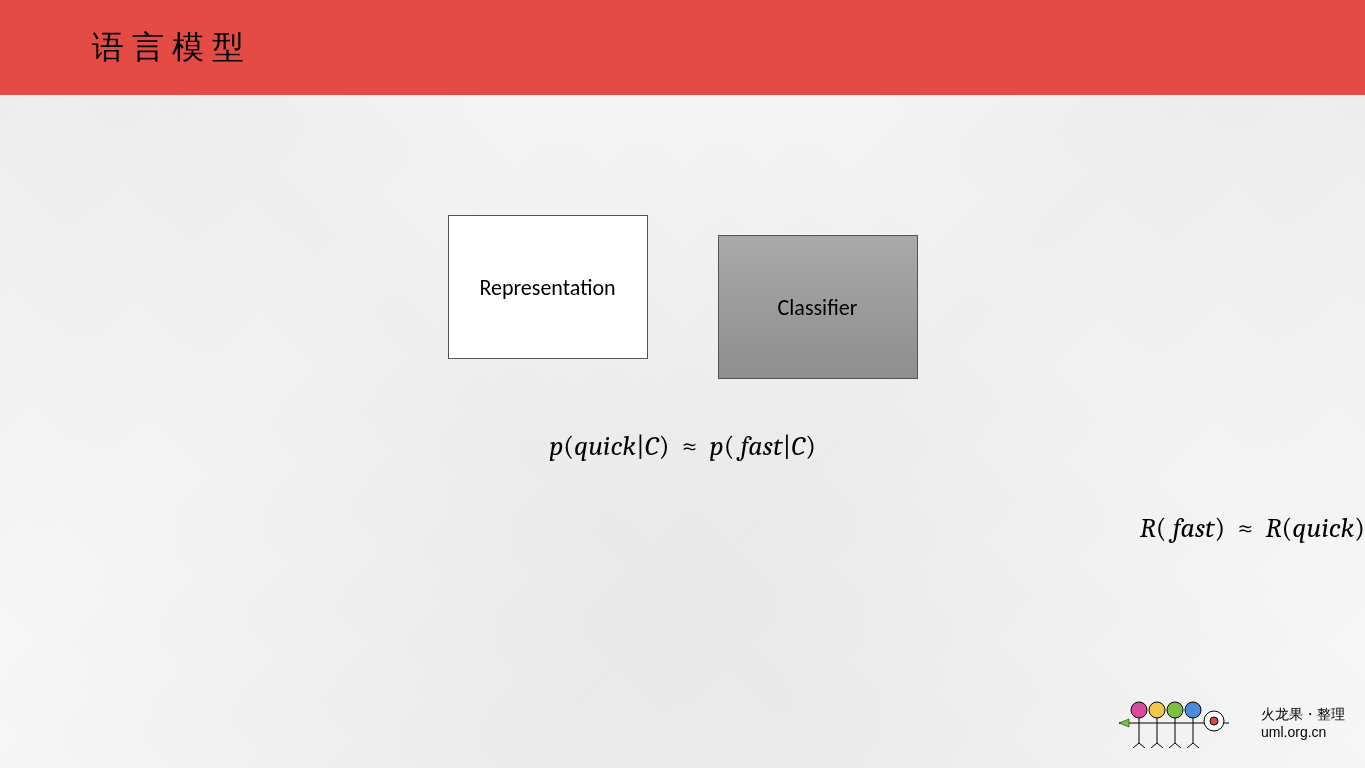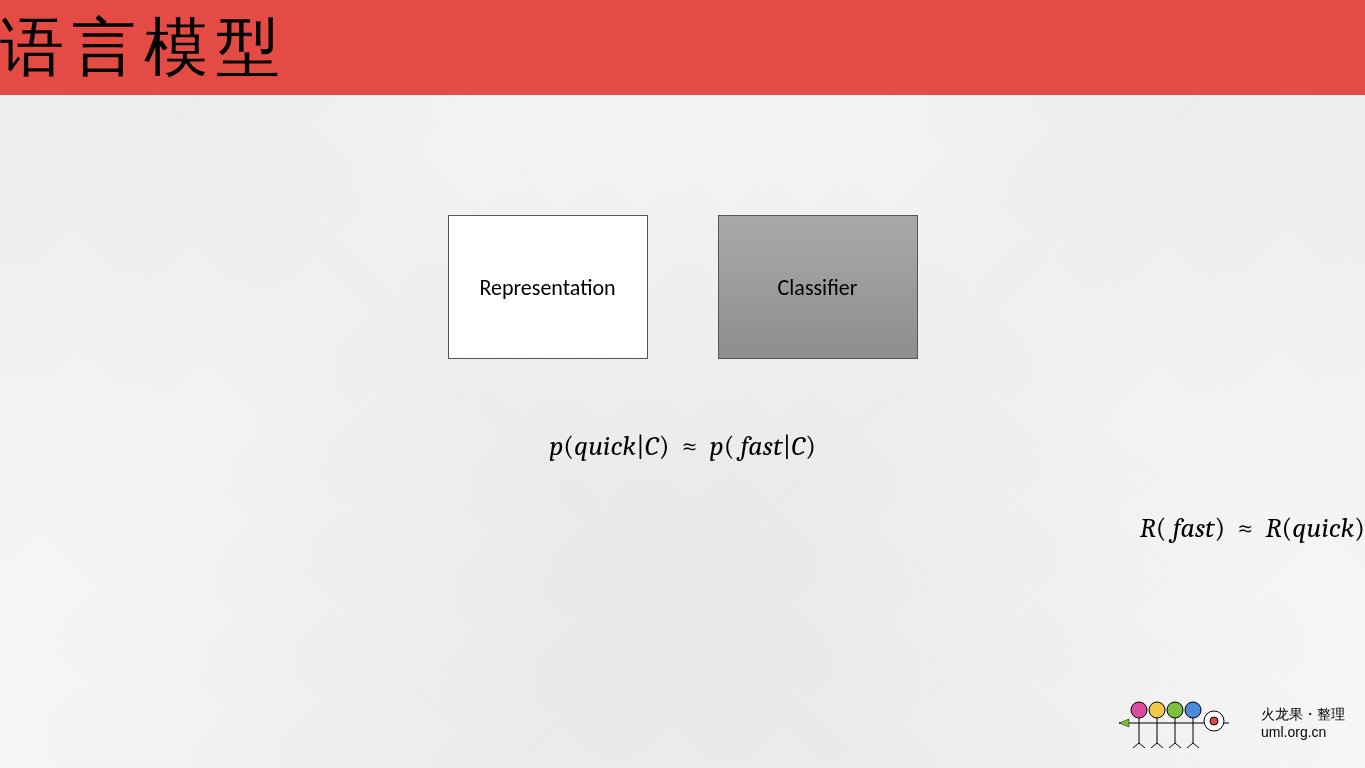--- a/index.html
+++ b/index.html
@@ -17,7 +17,7 @@
   }
   .title-text {
     font-family: "SimSun", "宋体", serif;
-    font-size: 64px; color: #000; letter-spacing: 8px;
+    font-size: 32px; color: #000; margin-left: 92px; letter-spacing: 8px;
   }
   .boxes { position: absolute; top: 215px; left: 0; width: 100%; display: flex; justify-content: center; gap: 70px; }
   .box {

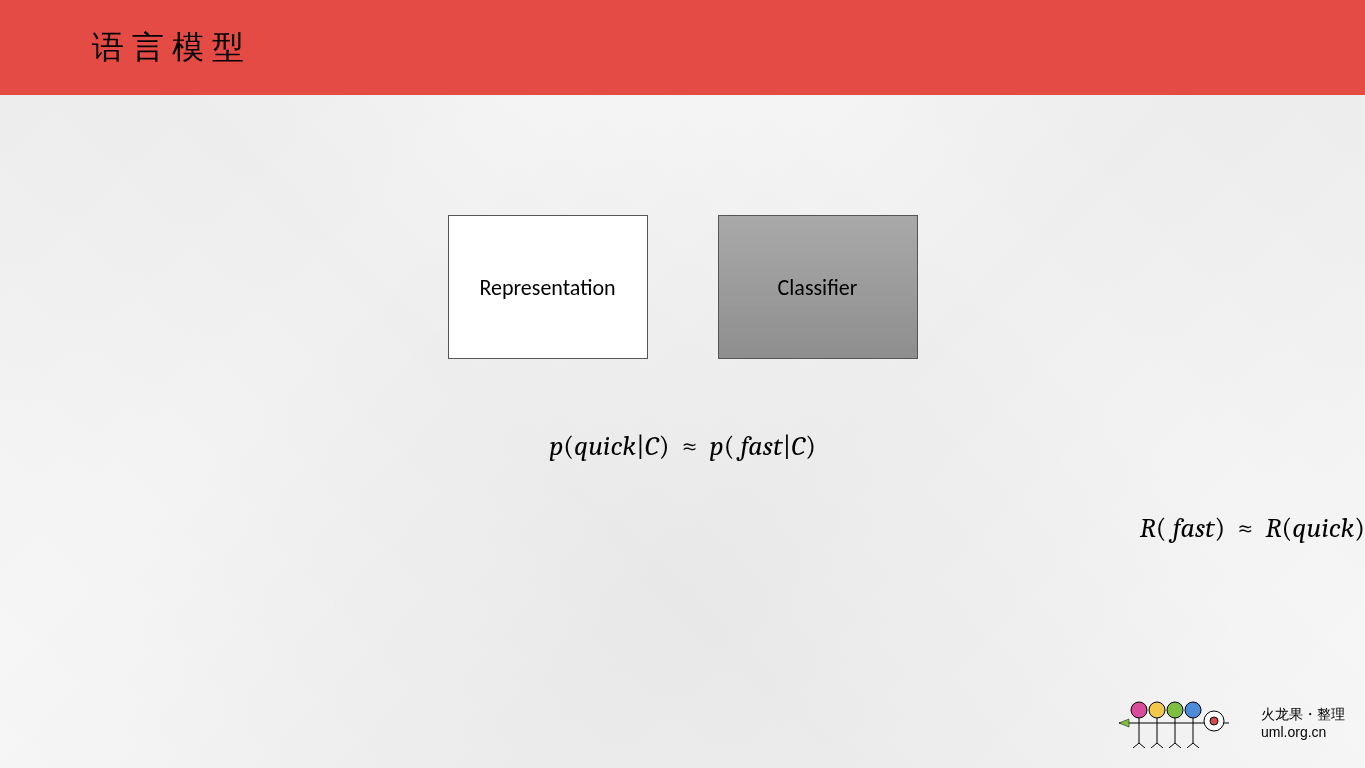--- a/index.html
+++ b/index.html
@@ -26,7 +26,7 @@
     font-size: 22px; color: #000;
   }
   .box-white { background: #fff; }
-  .box-gray  { background: linear-gradient(to bottom, #a9a9a9, #8e8e8e); }
+  .box-gray  { background: linear-gradient(to bottom, #a9a9a9, #8e8e8e); margin-top: 20px; }
   .formulas { position: absolute; top: 430px; left: 0; width: 100%; text-align: center; }
   .formula {
     font-family: "Cambria", "Georgia", serif;

